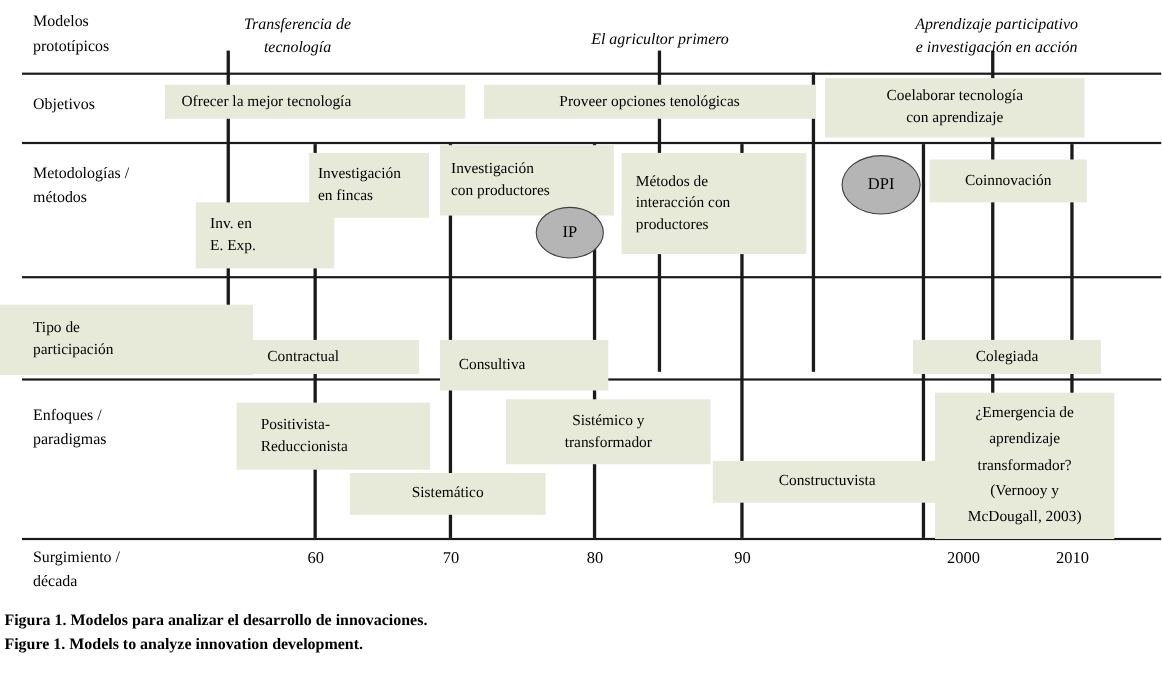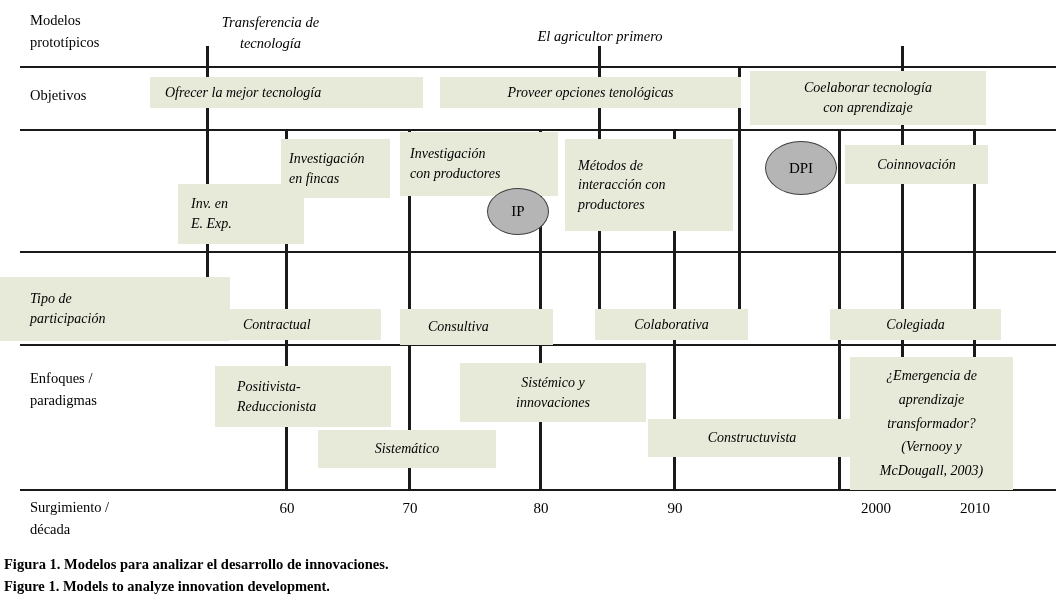--- a/index.html
+++ b/index.html
@@ -57,6 +57,8 @@
   <div class="modelhdr" style="left:198px;top:12px;width:145px">Transferencia de
 tecnología</div>
   <div class="modelhdr" style="left:514px;top:26px;width:172px">El agricultor primero</div>
+  <div class="modelhdr" style="left:806px;top:12px;width:200px">Aprendizaje participativo
+e investigación en acción</div>
 
   <div class="box" style="left:150px;top:77px;width:273px;height:31px;padding-left:15px">Ofrecer la mejor tecnología</div>
   <div class="box center" style="left:440px;top:77px;width:301px;height:31px">Proveer opciones tenológicas</div>

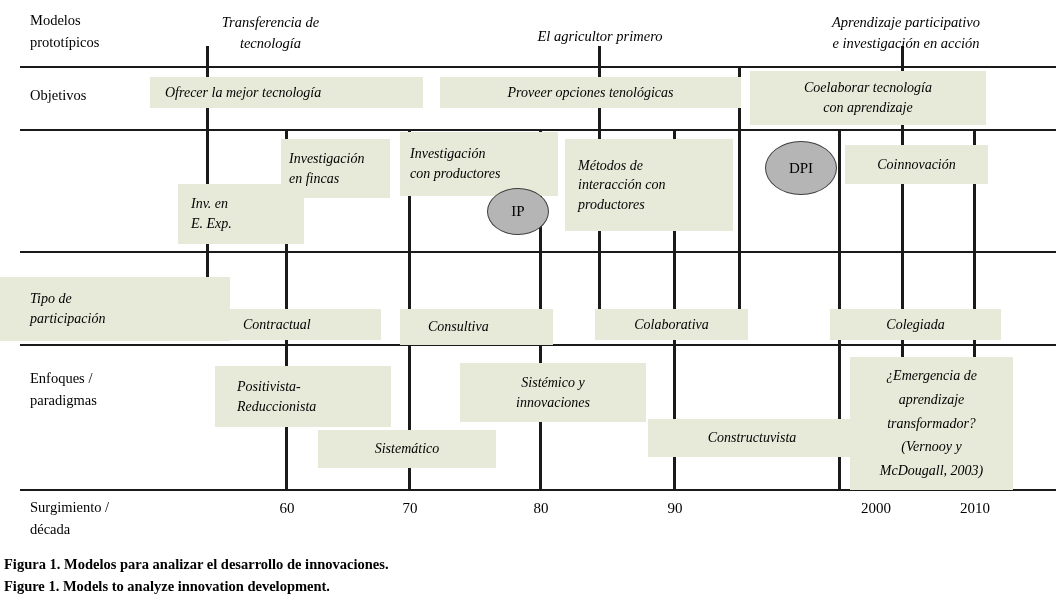--- a/index.html
+++ b/index.html
@@ -11,7 +11,7 @@
   .vline{position:absolute;width:3px;background:#1a1a1a;z-index:1;}
   .box{
     position:absolute;background:#e7ead9;z-index:2;display:flex;align-items:center;
-    font-size:14px;line-height:1.4;white-space:pre-line;box-sizing:border-box;font-style:italic;
+    font-size:14px;line-height:1.4;white-space:pre-line;box-sizing:border-box;
   }
   .box.center{justify-content:center;text-align:center;}
   .ellipse{

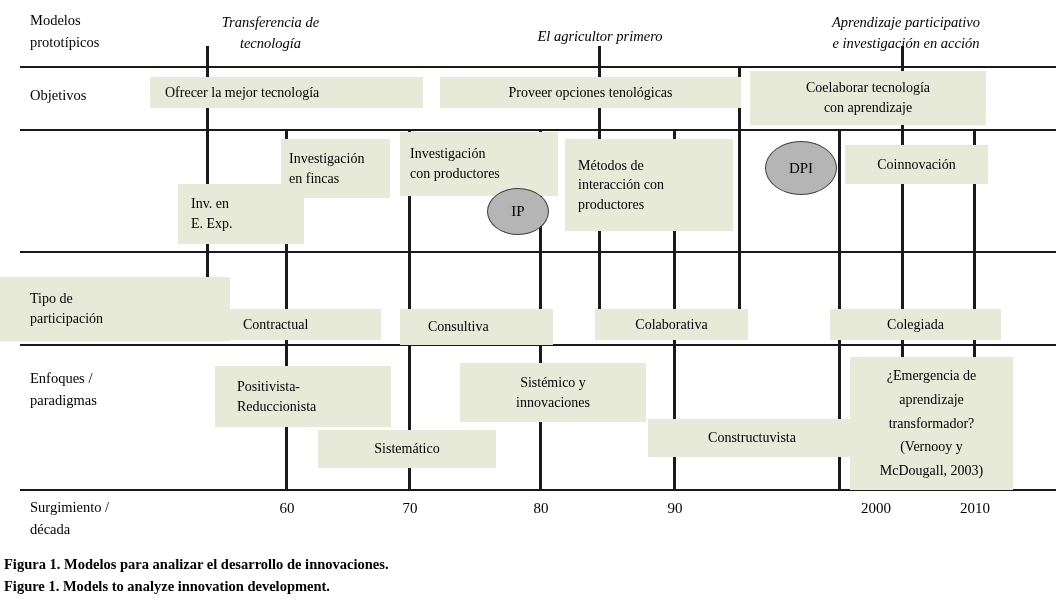--- a/index.html
+++ b/index.html
@@ -49,6 +49,8 @@
   <div class="rowlabel" style="left:30px;top:10px">Modelos
 prototípicos</div>
   <div class="rowlabel" style="left:30px;top:85px">Objetivos</div>
+  <div class="rowlabel" style="left:30px;top:148px">Metodologías /
+métodos</div>
   <div class="rowlabel" style="left:30px;top:368px">Enfoques /
 paradigmas</div>
   <div class="rowlabel" style="left:30px;top:497px">Surgimiento /

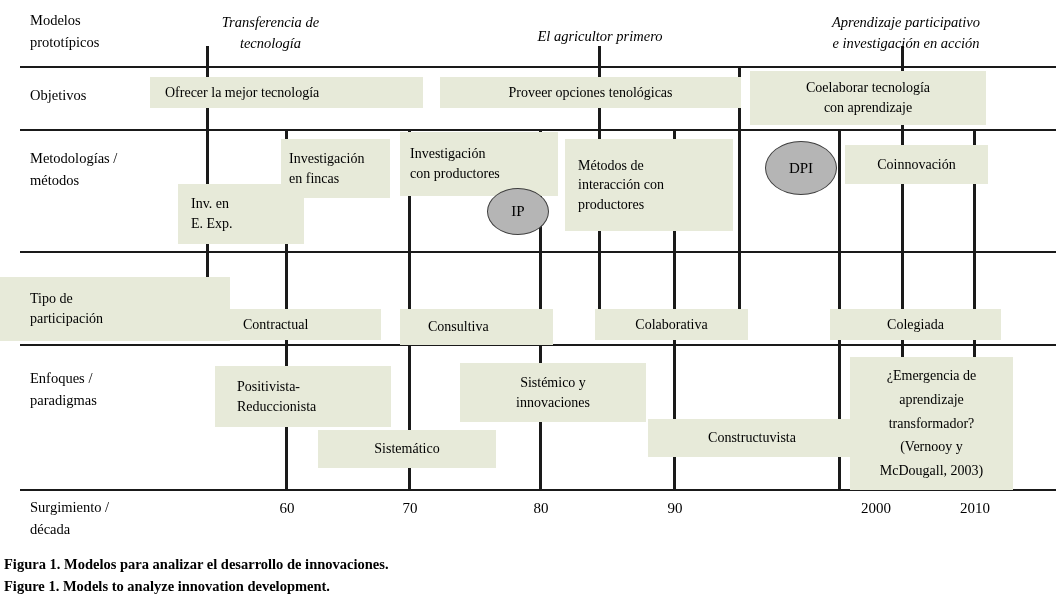--- a/index.html
+++ b/index.html
@@ -83,7 +83,7 @@
   <div class="box" style="left:0;top:277px;width:230px;height:64px;padding-left:30px;font-size:14px">Tipo de
 participación</div>
   <div class="box" style="left:230px;top:309px;width:151px;height:31px;padding-left:13px">Contractual</div>
-  <div class="box" style="left:400px;top:309px;width:153px;height:36px;padding-left:28px">Consultiva</div>
+  <div class="box" style="left:400px;top:309px;width:153px;height:46px;padding-left:17px">Consultiva</div>
   <div class="box center" style="left:595px;top:309px;width:153px;height:31px">Colaborativa</div>
   <div class="box center" style="left:830px;top:309px;width:171px;height:31px">Colegiada</div>
 

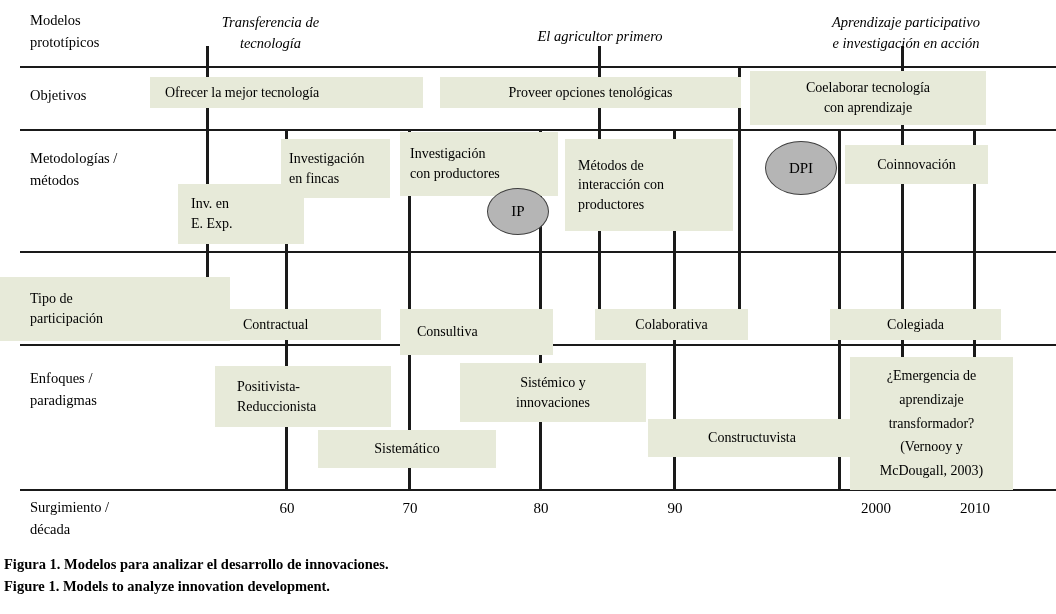--- a/index.html
+++ b/index.html
@@ -84,7 +84,6 @@
 participación</div>
   <div class="box" style="left:230px;top:309px;width:151px;height:31px;padding-left:13px">Contractual</div>
   <div class="box" style="left:400px;top:309px;width:153px;height:46px;padding-left:17px">Consultiva</div>
-  <div class="box center" style="left:595px;top:309px;width:153px;height:31px">Colaborativa</div>
   <div class="box center" style="left:830px;top:309px;width:171px;height:31px">Colegiada</div>
 
   <div class="box center" style="left:318px;top:430px;width:178px;height:38px">Sistemático</div>

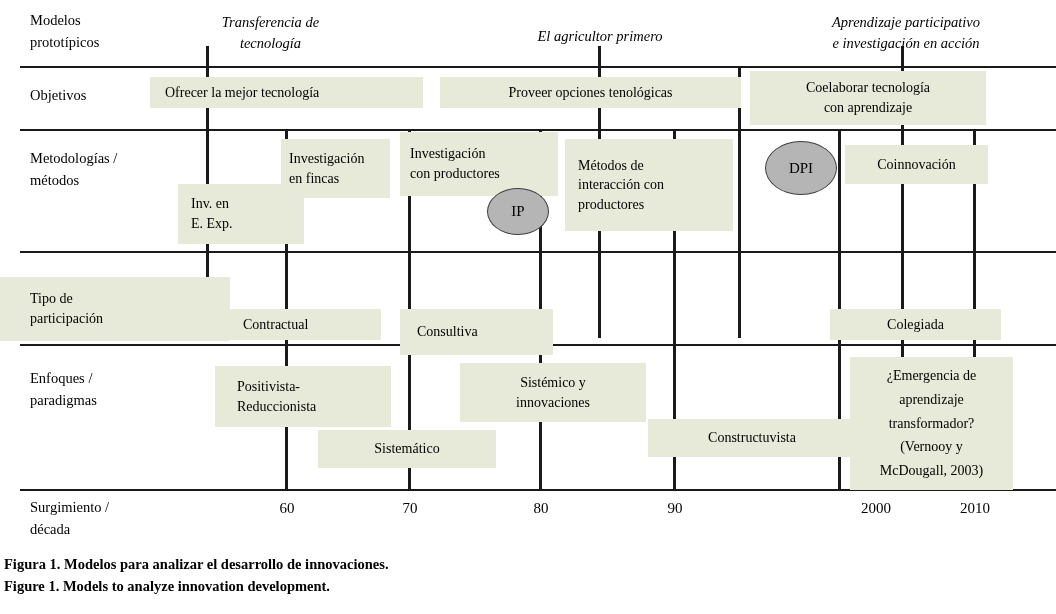--- a/index.html
+++ b/index.html
@@ -90,7 +90,7 @@
   <div class="box" style="left:215px;top:366px;width:176px;height:61px;padding-left:22px">Positivista-
 Reduccionista</div>
   <div class="box center" style="left:460px;top:363px;width:186px;height:59px">Sistémico y
-innovaciones</div>
+transformador</div>
   <div class="box center" style="left:648px;top:419px;width:208px;height:38px">Constructuvista</div>
   <div class="box center" style="left:850px;top:357px;width:163px;height:133px;line-height:1.7">¿Emergencia de
 aprendizaje

